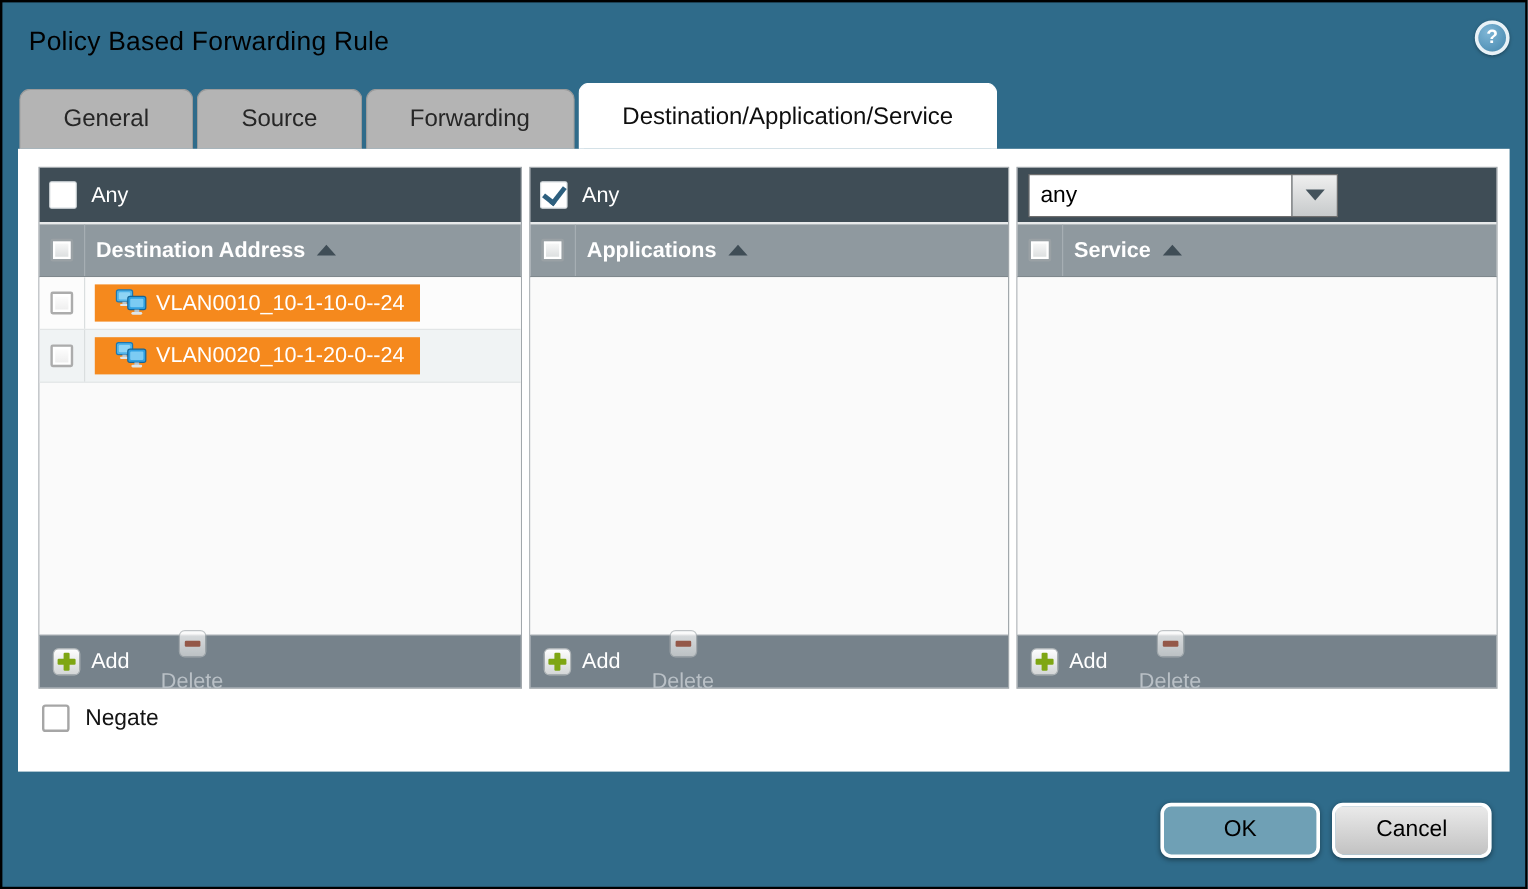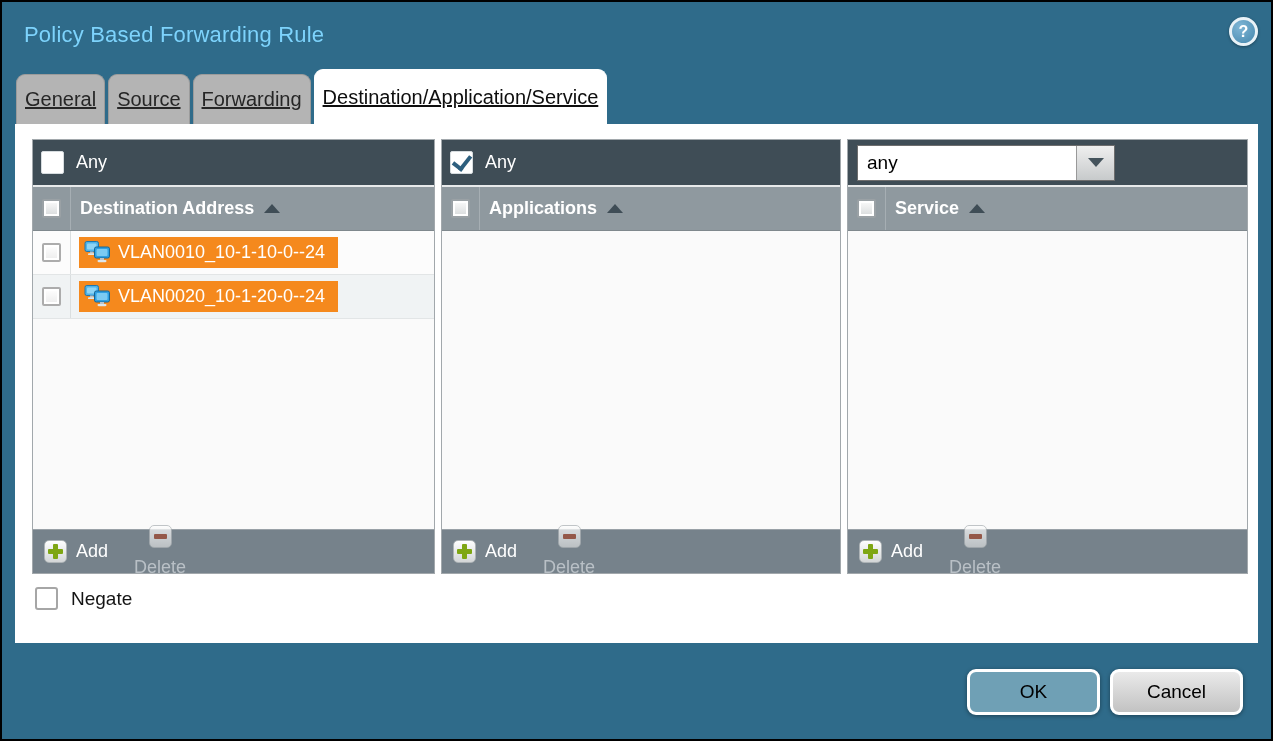--- a/index.html
+++ b/index.html
@@ -14,7 +14,7 @@
 
   
   .titlebar { position:absolute; left:0; top:0; right:0; height:66px; display:flex; align-items:center; padding-left:22px; }
-  .title { color:#7dd3fc; font-size:22px; font-weight:400; letter-spacing:.2px; }
+  .title { color:#000000; font-size:22px; font-weight:400; letter-spacing:.2px; }
   .help-icon {
     position:absolute; right:13px; top:15px; width:29px; height:29px; border-radius:50%;
     background:radial-gradient(circle at 35% 30%, #7FB6D6, #4486AC);

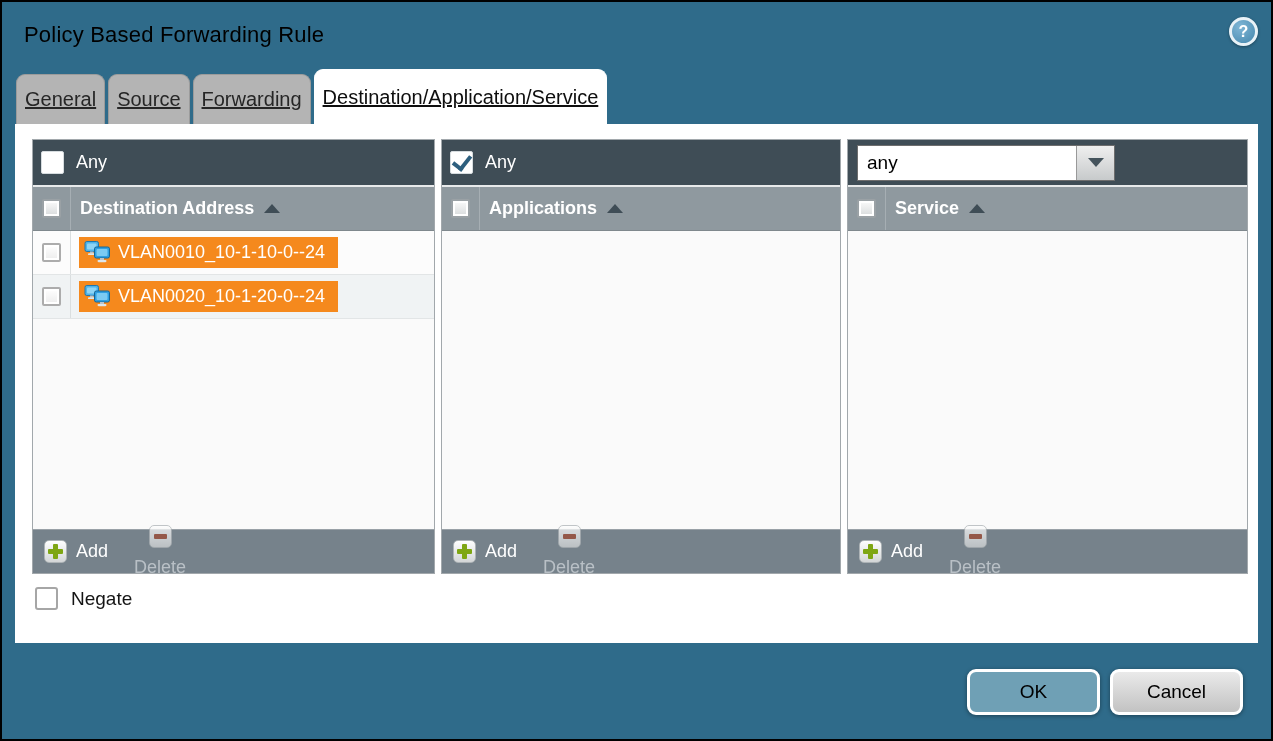--- a/index.html
+++ b/index.html
@@ -28,8 +28,8 @@
   .tab {
     height:50px; background:var(--tab-inactive,#B4B4B4);
     border:1px solid #9B9B9B; border-bottom:none;
-    border-radius:9px 9px 0 0; padding:0 8px;
-    display:flex; align-items:center; font-size:20px; color:#262626; cursor:pointer;text-decoration:underline;
+    border-radius:9px 9px 0 0; padding:0 36px;
+    display:flex; align-items:center; font-size:20px; color:#262626; cursor:pointer;
   }
   .tab.active { height:55px; background:#fff; color:#0e0e0e; border-color:#fff; }
 

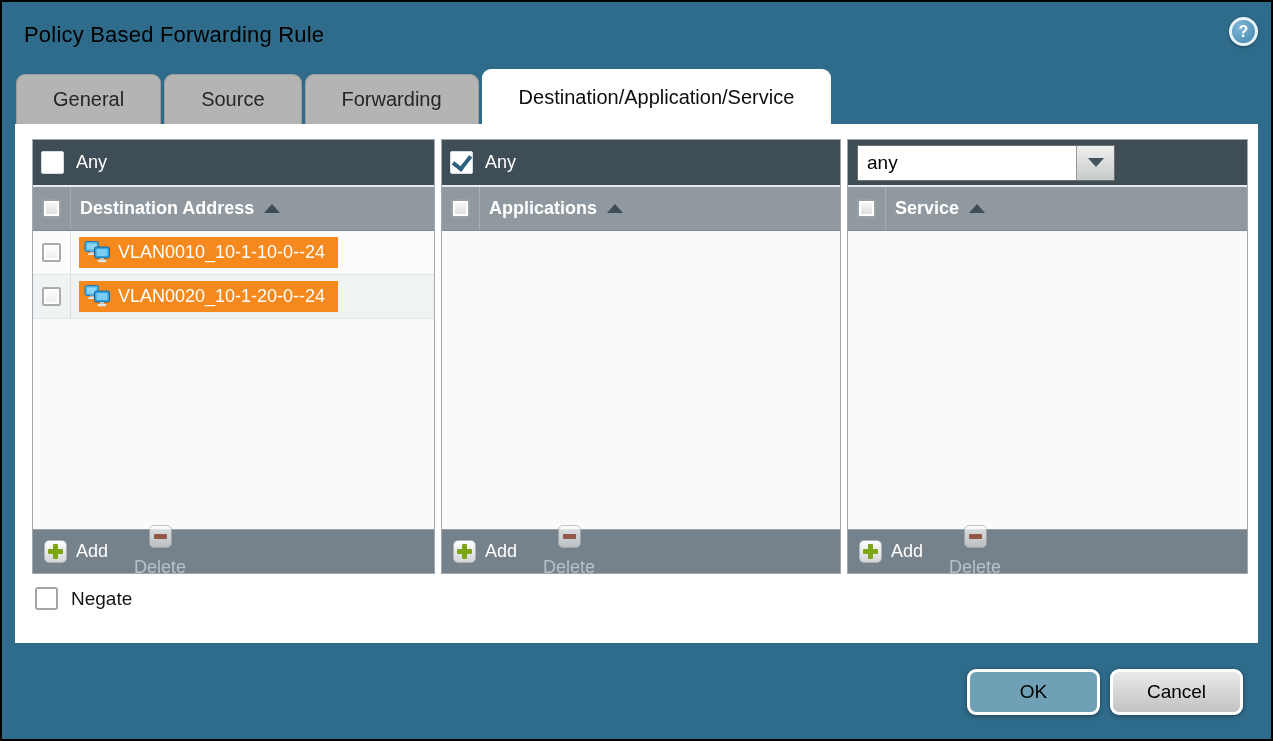--- a/index.html
+++ b/index.html
@@ -58,7 +58,7 @@
   .list-row:nth-child(even) { background:#F0F3F4; }
   .addr-tag {
     margin-left:8px; height:31px; background:var(--orange,#F5891D);
-    display:inline-flex; align-items:center; gap:7px; padding:0 13px 0 5px;
+    display:inline-flex; align-items:center; gap:7px; padding:0 13px 0 17px;
     color:#fff; font-size:18px; white-space:nowrap;
   }
 

